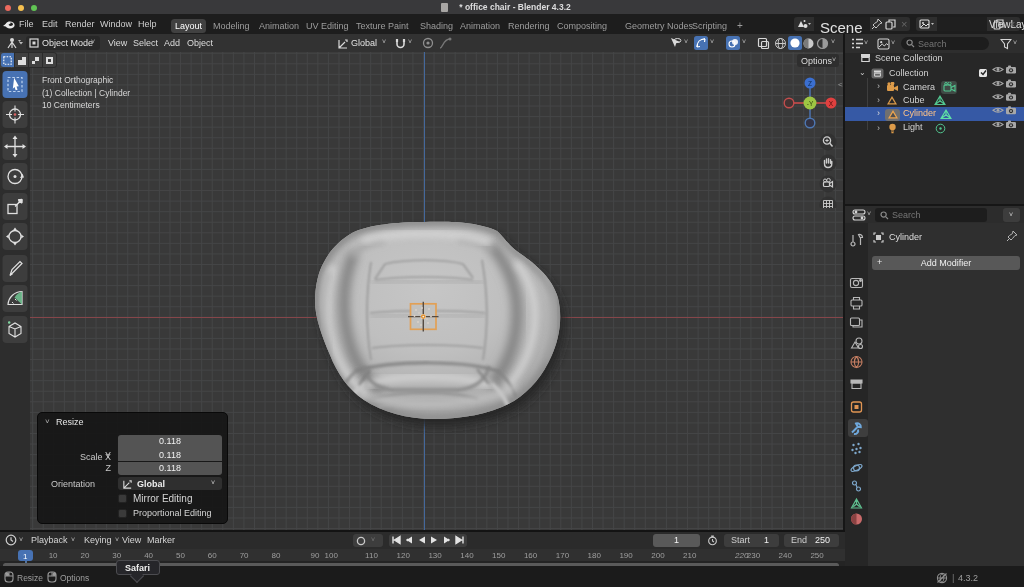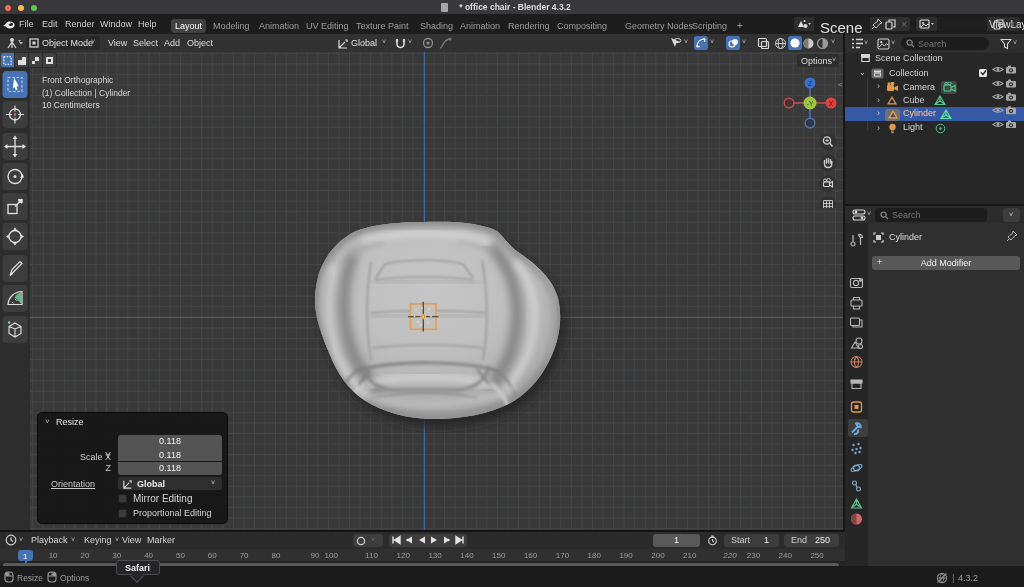--- a/index.html
+++ b/index.html
@@ -414,7 +414,7 @@
   <div class="abs txt" style="left:60px;top:436px;width:51px;text-align:right;font-size:9px;color:#c9c9c9;margin-top:16px;">Scale X</div>
   <div class="abs txt" style="left:60px;top:449.5px;width:51px;text-align:right;font-size:9px;color:#c9c9c9;">Y</div>
   <div class="abs txt" style="left:60px;top:463px;width:51px;text-align:right;font-size:9px;color:#c9c9c9;">Z</div>
-  <div class="abs txt" style="left:20px;top:478.5px;width:75px;text-align:right;font-size:9px;color:#c9c9c9;text-decoration:underline;">Orientation</div>
+  <div class="abs txt" style="left:20px;top:478.5px;width:75px;text-align:right;font-size:9px;color:#c9c9c9;">Orientation</div>
   <div class="abs" style="left:118px;top:434.5px;width:104px;height:13px;background:#545454;border-radius:3px 3px 0 0;"></div>
   <div class="abs" style="left:118px;top:448px;width:104px;height:13px;background:#545454;"></div>
   <div class="abs" style="left:118px;top:461.5px;width:104px;height:13px;background:#545454;border-radius:0 0 3px 3px;"></div>

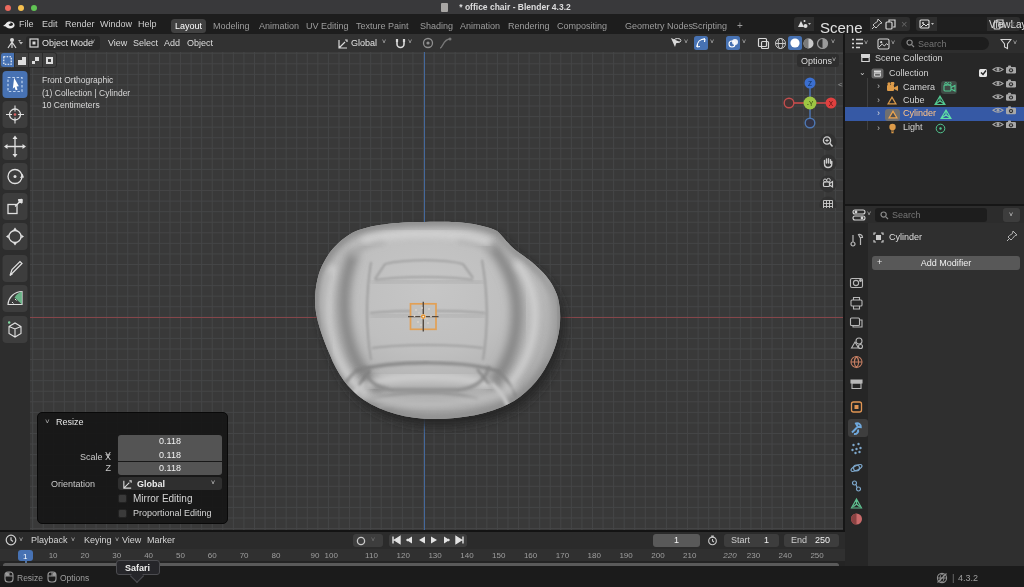--- a/index.html
+++ b/index.html
@@ -736,7 +736,7 @@
   <div class="abs txt" style="left:611.1px;top:550.5px;width:30px;text-align:center;font-size:8px;color:#9f9f9f;">190</div>
   <div class="abs txt" style="left:643.0px;top:550.5px;width:30px;text-align:center;font-size:8px;color:#9f9f9f;">200</div>
   <div class="abs txt" style="left:674.8px;top:550.5px;width:30px;text-align:center;font-size:8px;color:#9f9f9f;">210</div>
-  <div class="abs txt" style="left:715px;top:550.5px;width:30px;text-align:center;font-size:8px;color:#9f9f9f;font-style:italic;">220</div>
+  <div class="abs txt" style="left:735px;top:550.5px;width:30px;text-align:left;font-size:8px;color:#9f9f9f;font-style:italic;">220</div>
   <div class="abs txt" style="left:738.5px;top:550.5px;width:30px;text-align:center;font-size:8px;color:#9f9f9f;">230</div>
   <div class="abs txt" style="left:770.3px;top:550.5px;width:30px;text-align:center;font-size:8px;color:#9f9f9f;">240</div>
   <div class="abs txt" style="left:802.1px;top:550.5px;width:30px;text-align:center;font-size:8px;color:#9f9f9f;">250</div>

